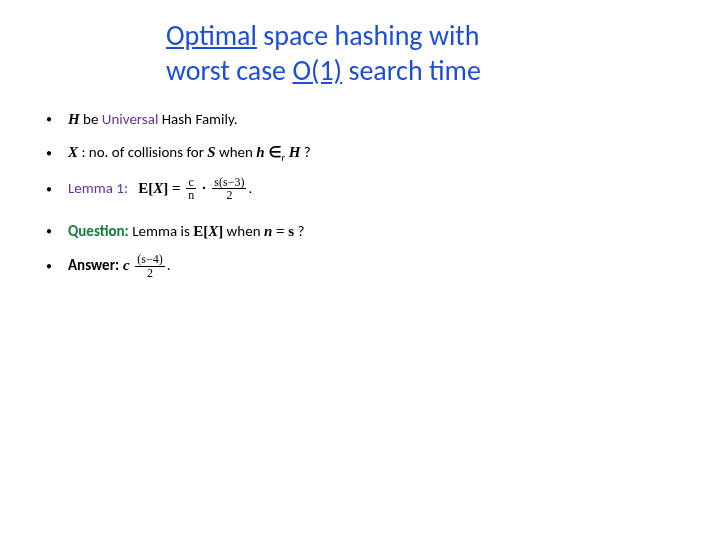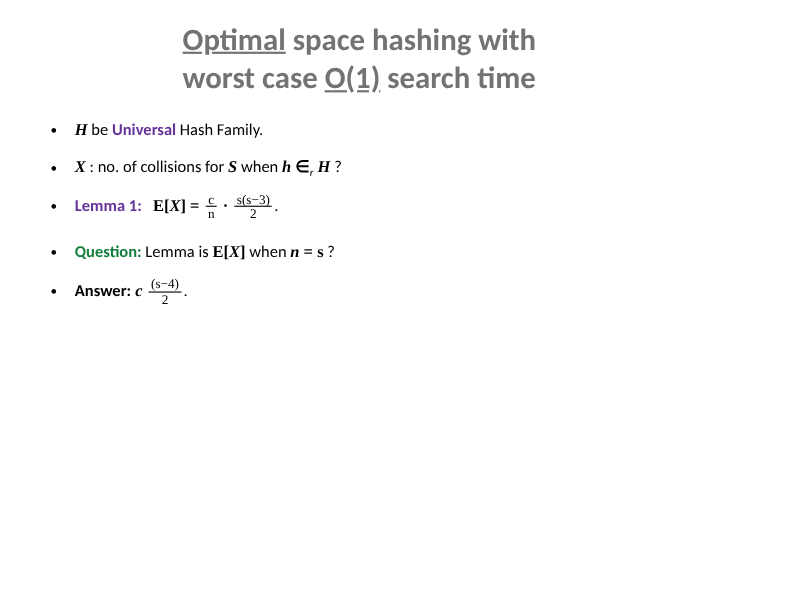--- a/index.html
+++ b/index.html
@@ -21,9 +21,9 @@
   }
   .title {
     font-size: 28px;
-    font-weight: 700;
+    font-weight: 400;
     line-height: 1.25;
-    color: #737373;
+    color: #1d4ed8;
     margin: 0 0 20px 0;
   }
   .title .u {

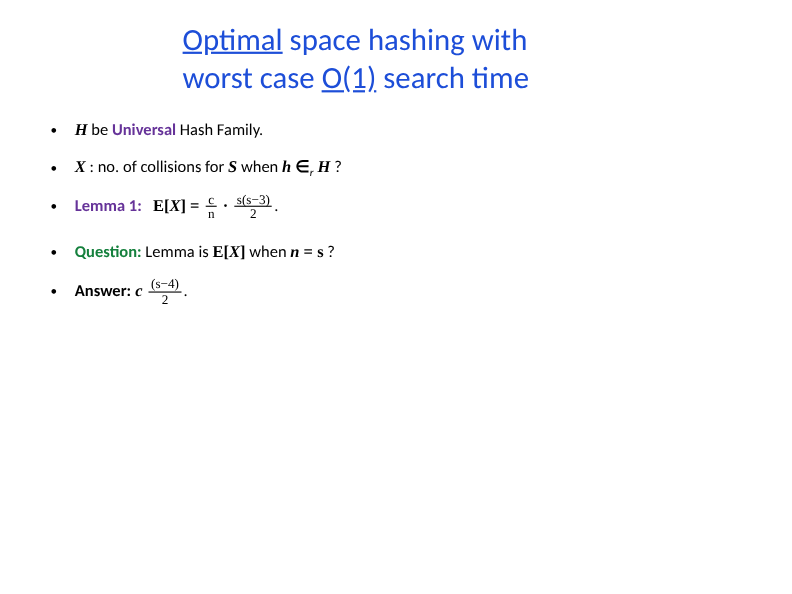--- a/index.html
+++ b/index.html
@@ -55,7 +55,7 @@
   .b { font-weight: 700; }
   .mvar { font-family: "Cambria Math", "Times New Roman", serif; font-style: italic; font-weight: 700; }
   .mop  { font-family: "Cambria Math", "Times New Roman", serif; font-style: normal; font-weight: 700; }
-  .purple { color: #663399; font-weight: 700; }
+  .purple { color: #663399; font-weight: 400; }
   .red { color: #15803d; font-weight: 700; }
   .frac {
     display: inline-block;

